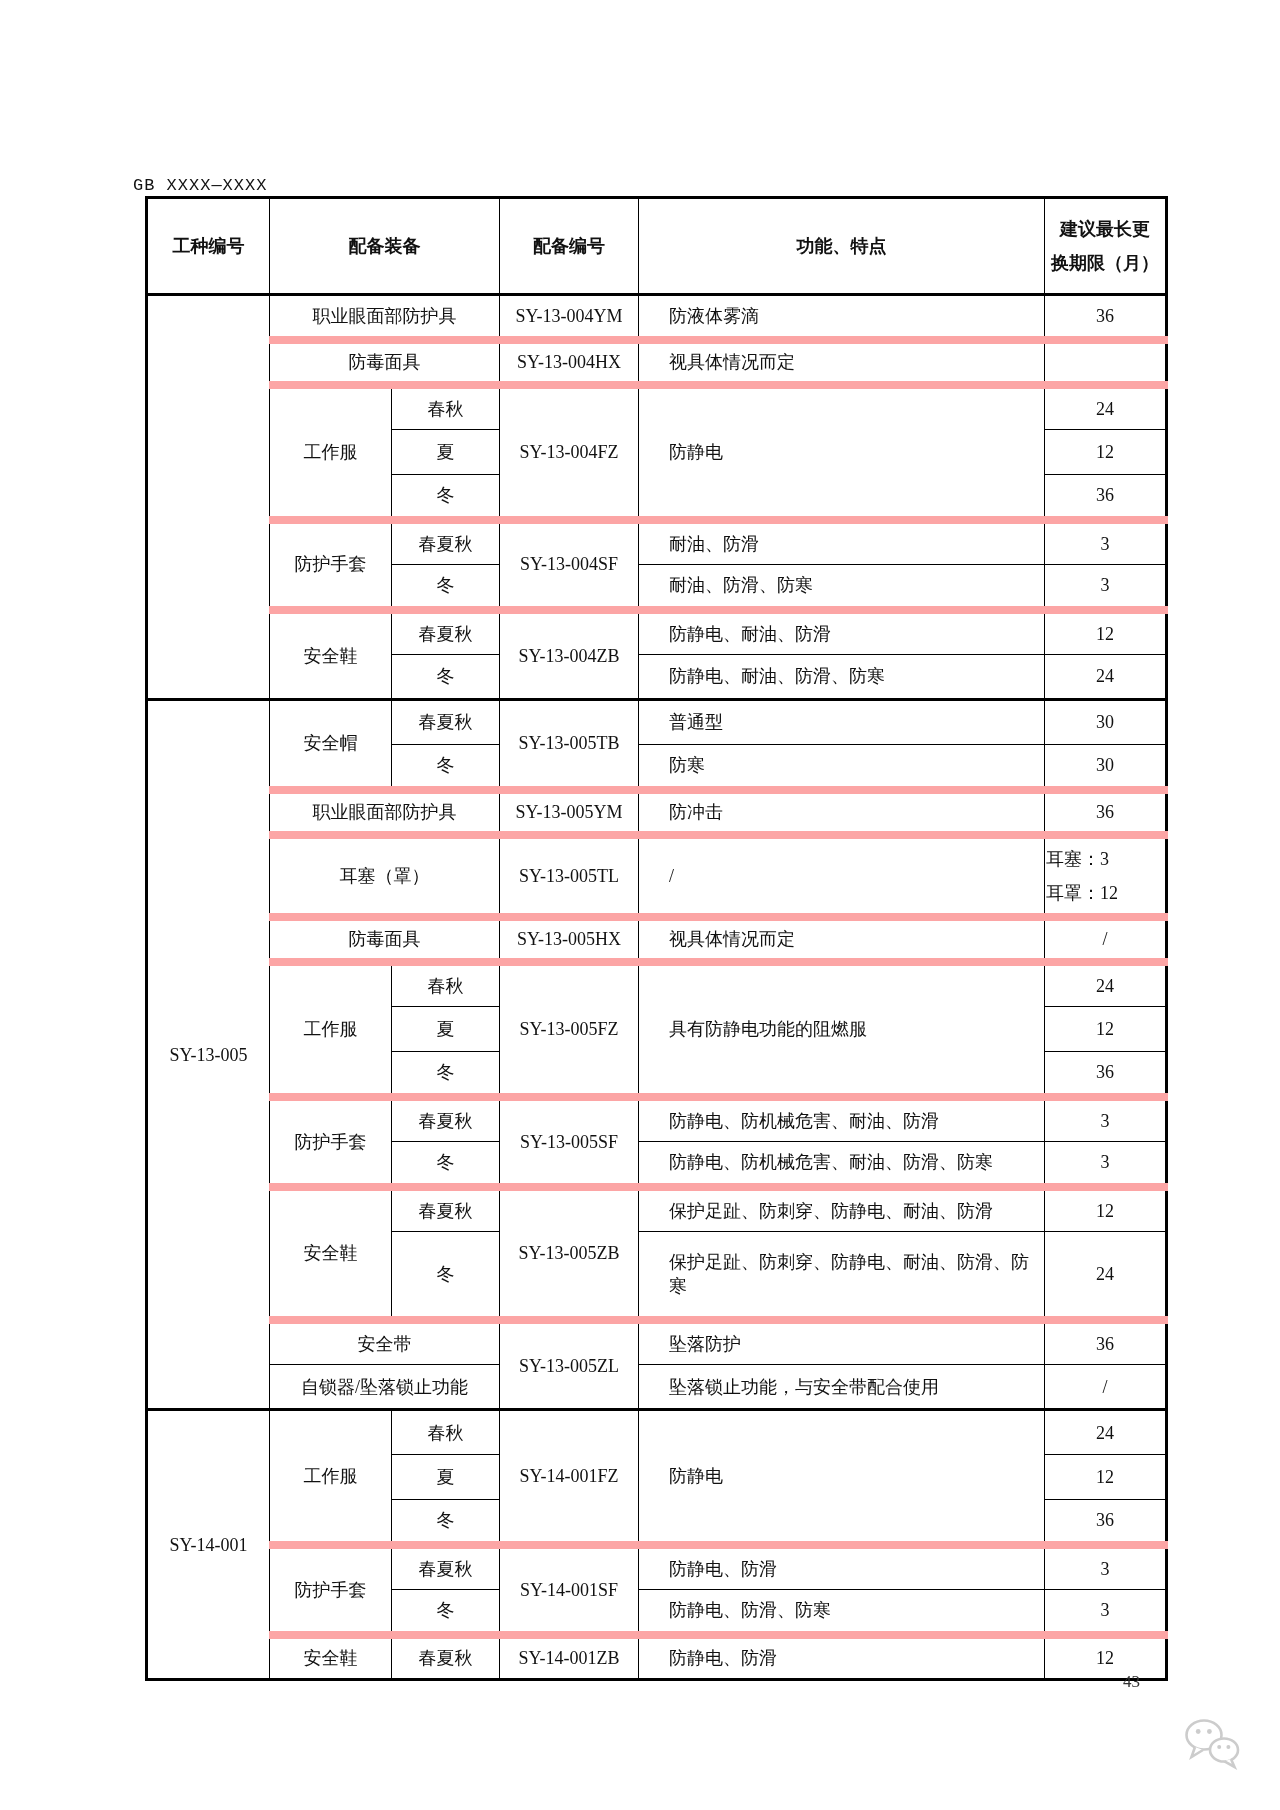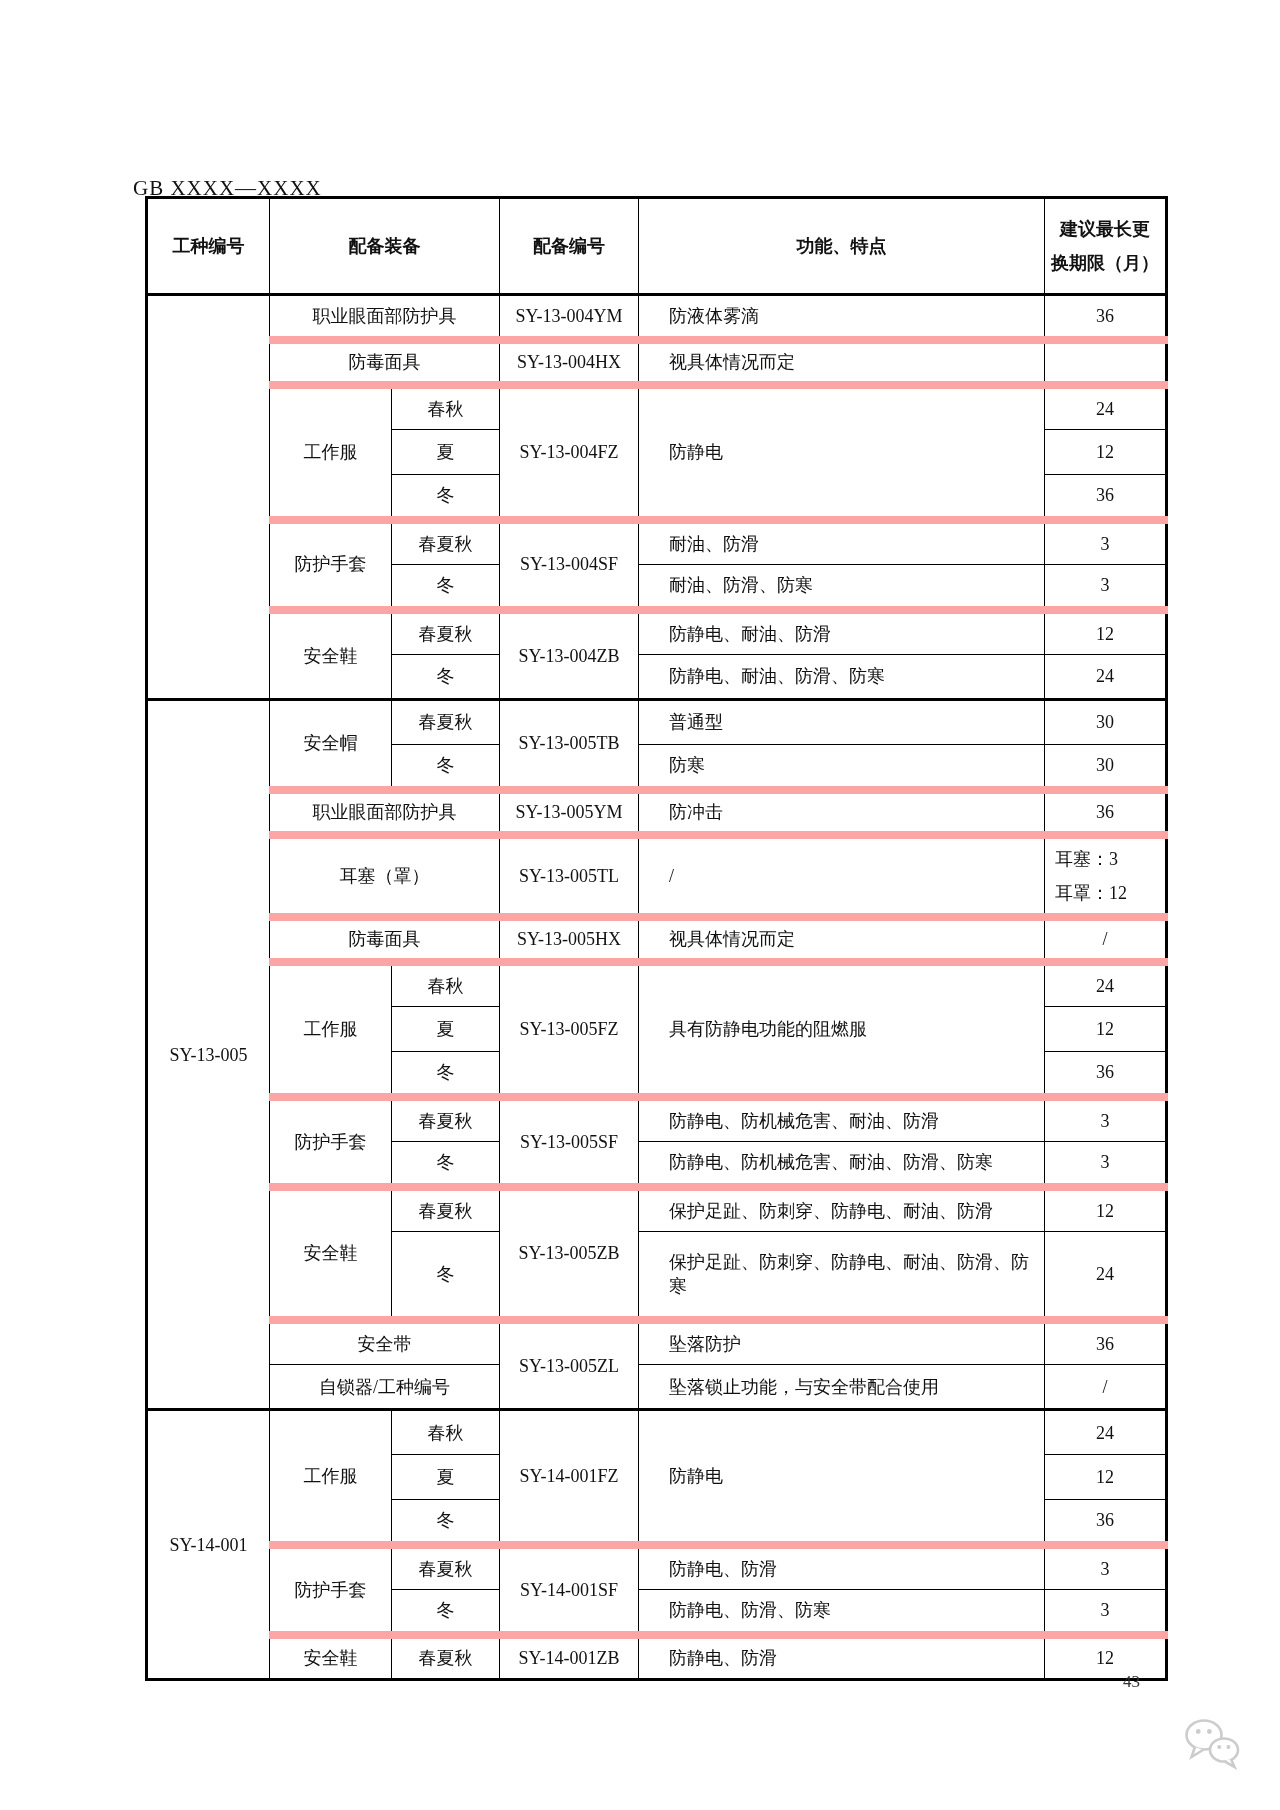--- a/index.html
+++ b/index.html
@@ -8,8 +8,8 @@
     font-family:"Liberation Serif","DejaVu Serif",serif;color:#111;
   }
   .doc-code{
-    position:absolute;left:133px;top:176px;font-size:21px;letter-spacing:1px;
-    font-family:Liberation Serif, serif;color:#111;
+    position:absolute;left:133px;top:176px;font-size:17px;letter-spacing:1px;
+    font-family:Liberation Mono, monospace;color:#111;
   }
   table.ppe{
     position:absolute;left:145px;top:196px;width:1020px;

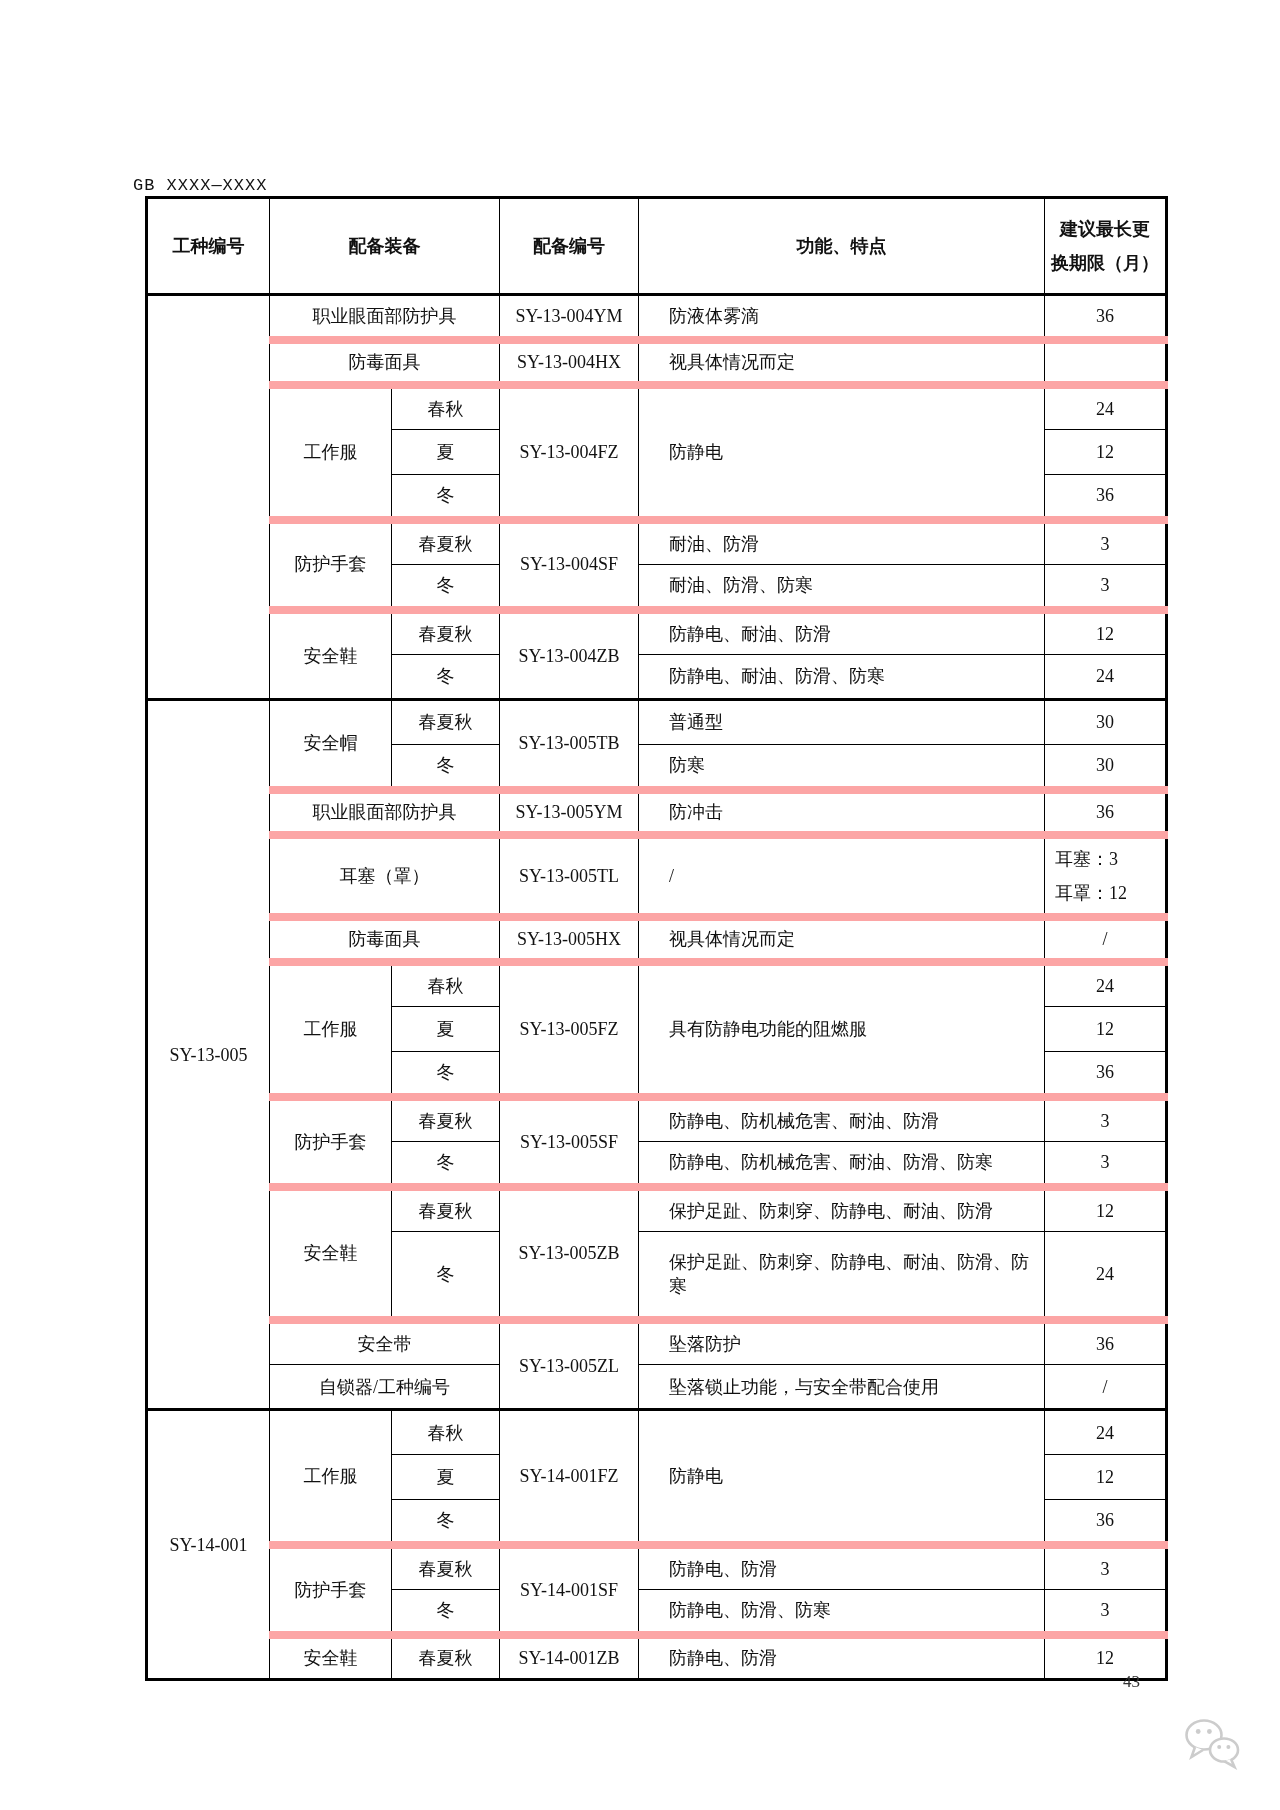--- a/index.html
+++ b/index.html
@@ -27,7 +27,7 @@
   }
   table.ppe thead th .blk{display:block;line-height:1.9;}
   table.ppe td.left{text-align:left;padding-left:30px;padding-right:10px;}
-  table.ppe td.pre{white-space:pre-line;line-height:1.9;padding-left:10px;}
+  table.ppe td.pre{white-space:pre-line;line-height:1.9;padding-left:1px;}
   tr.sep2 td{border-top:8px solid #fca5a5;}
   tr.sep3 td{border-top:3px solid #000;}
   tr.std{height:45px;}

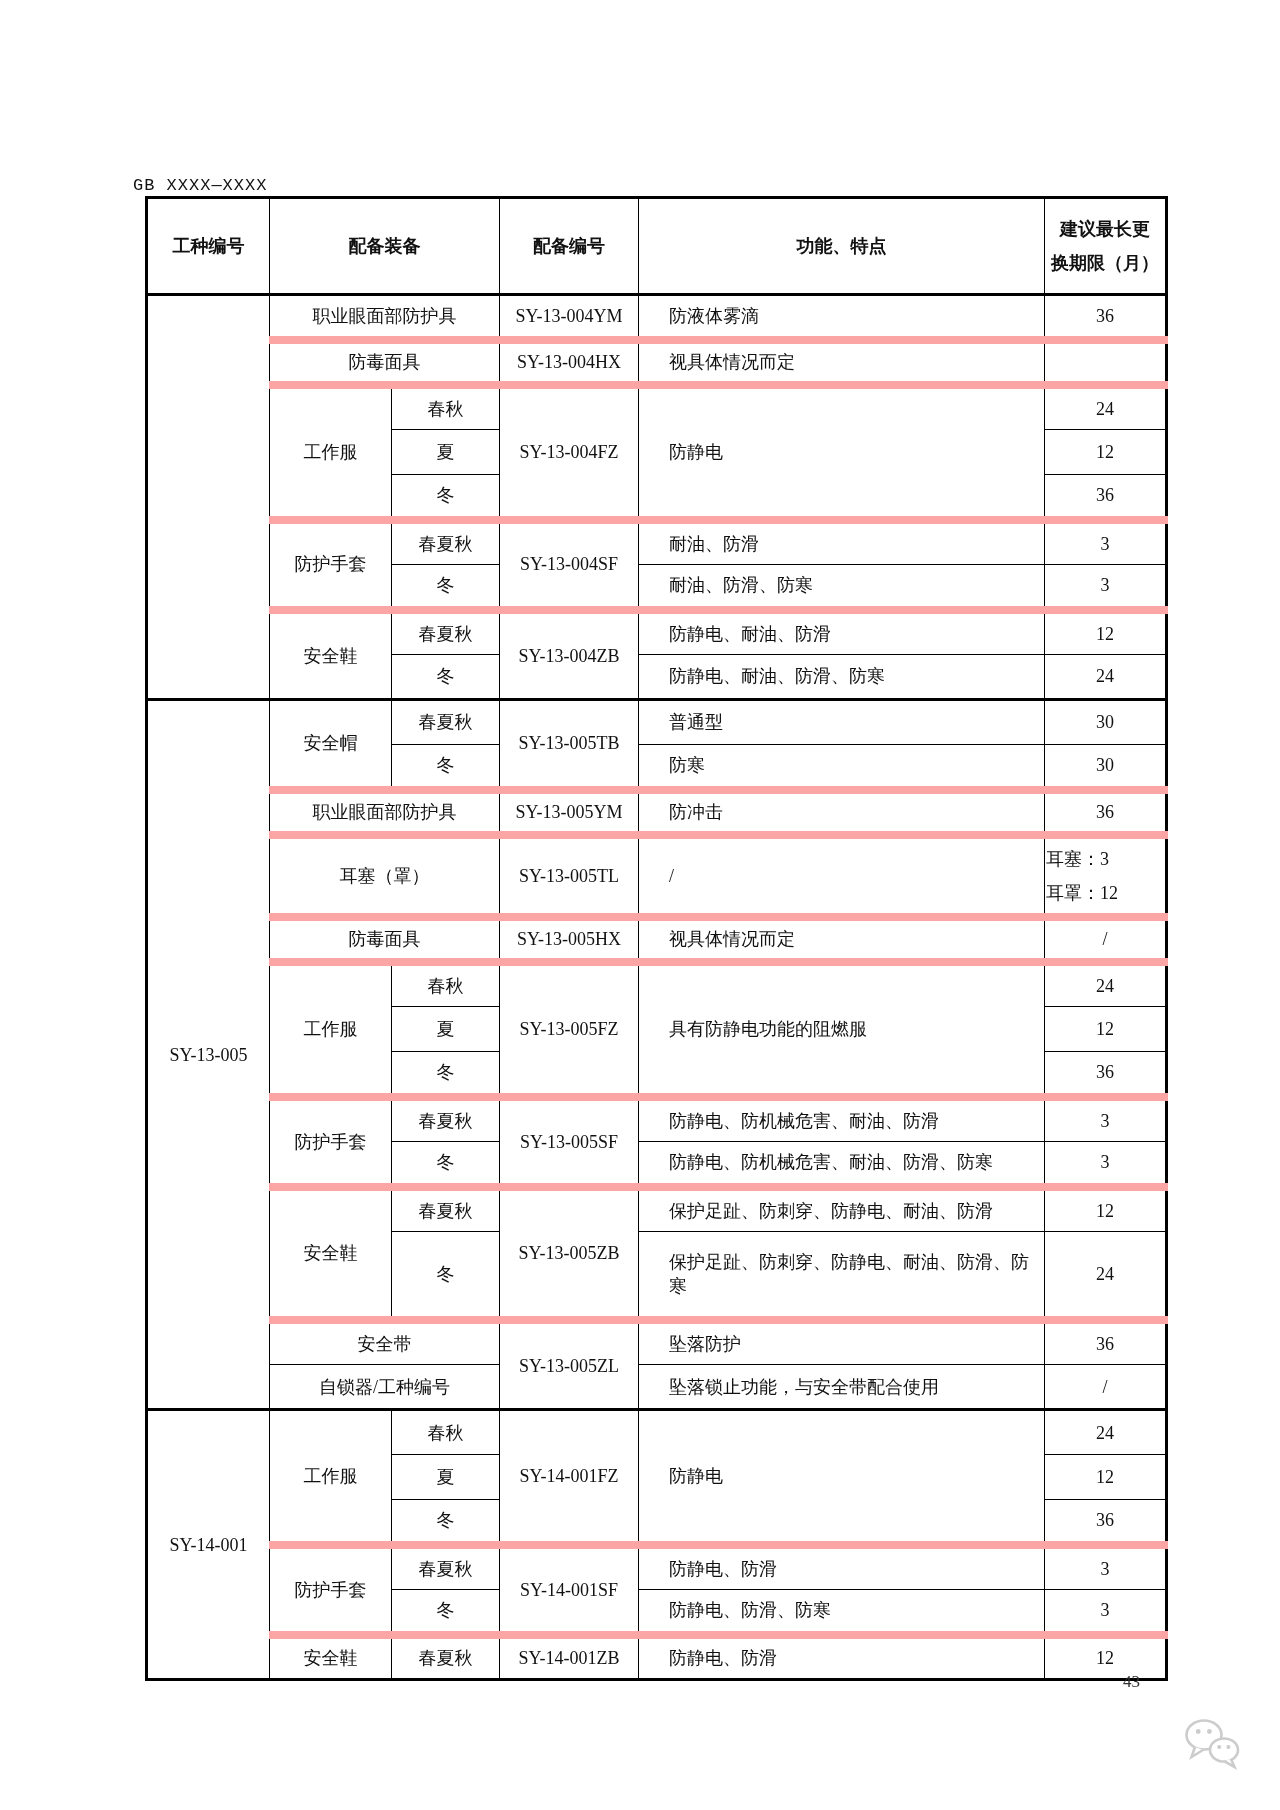--- a/index.html
+++ b/index.html
@@ -203,7 +203,7 @@
           <td>36</td>
         </tr>
         <tr class="std">
-          <td colspan="2">自锁器/工种编号</td>
+          <td colspan="2">自锁器/坠落锁止功能</td>
           <td class="left">坠落锁止功能，与安全带配合使用</td>
           <td>/</td>
         </tr>

